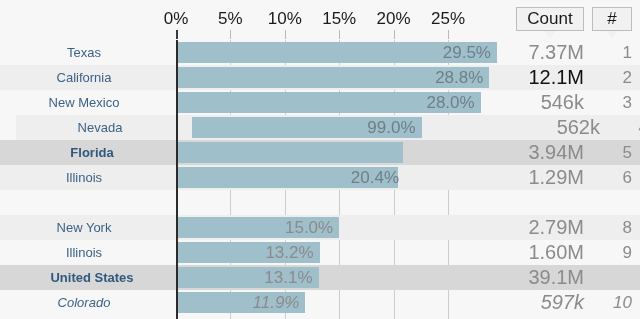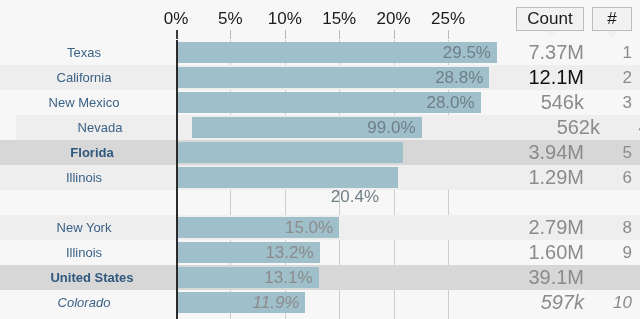--- a/index.html
+++ b/index.html
@@ -309,7 +309,7 @@
         <div class="row-bg"></div>
         <div class="row-label">Illinois</div>
         <div class="bar" style="width: 221.952px;"></div>
-        <div class="bar-value inside" style="left: 321px; width: 58px; margin-top: 19px;">20.4%</div>
+        <div class="bar-value inside" style="left: 341px; width: 58px;">20.4%</div>
         <div class="row-count">1.29M</div>
         <div class="row-rank">6</div>
       </div>

